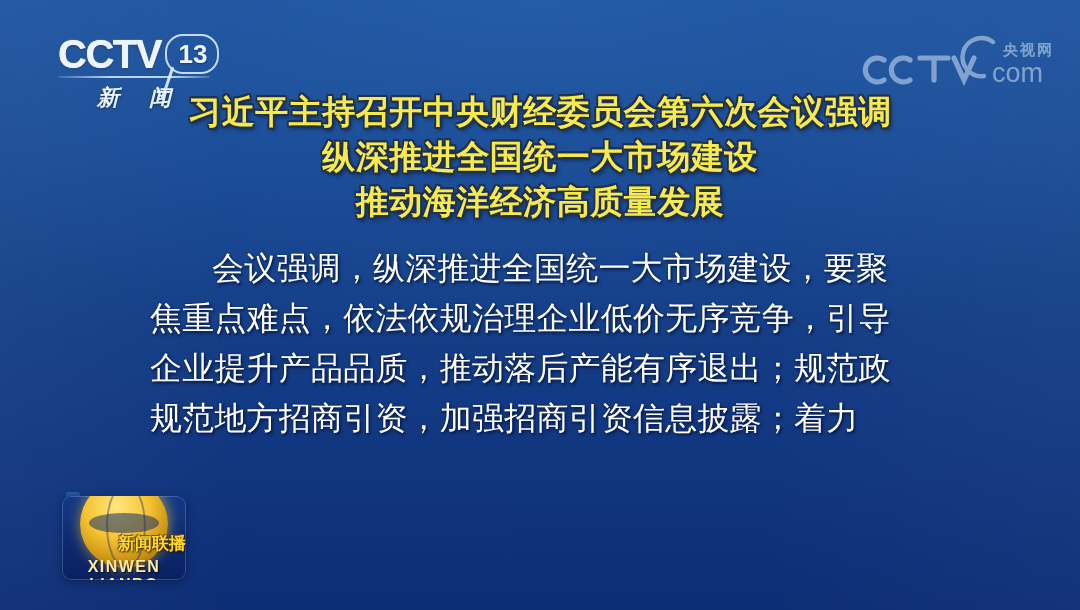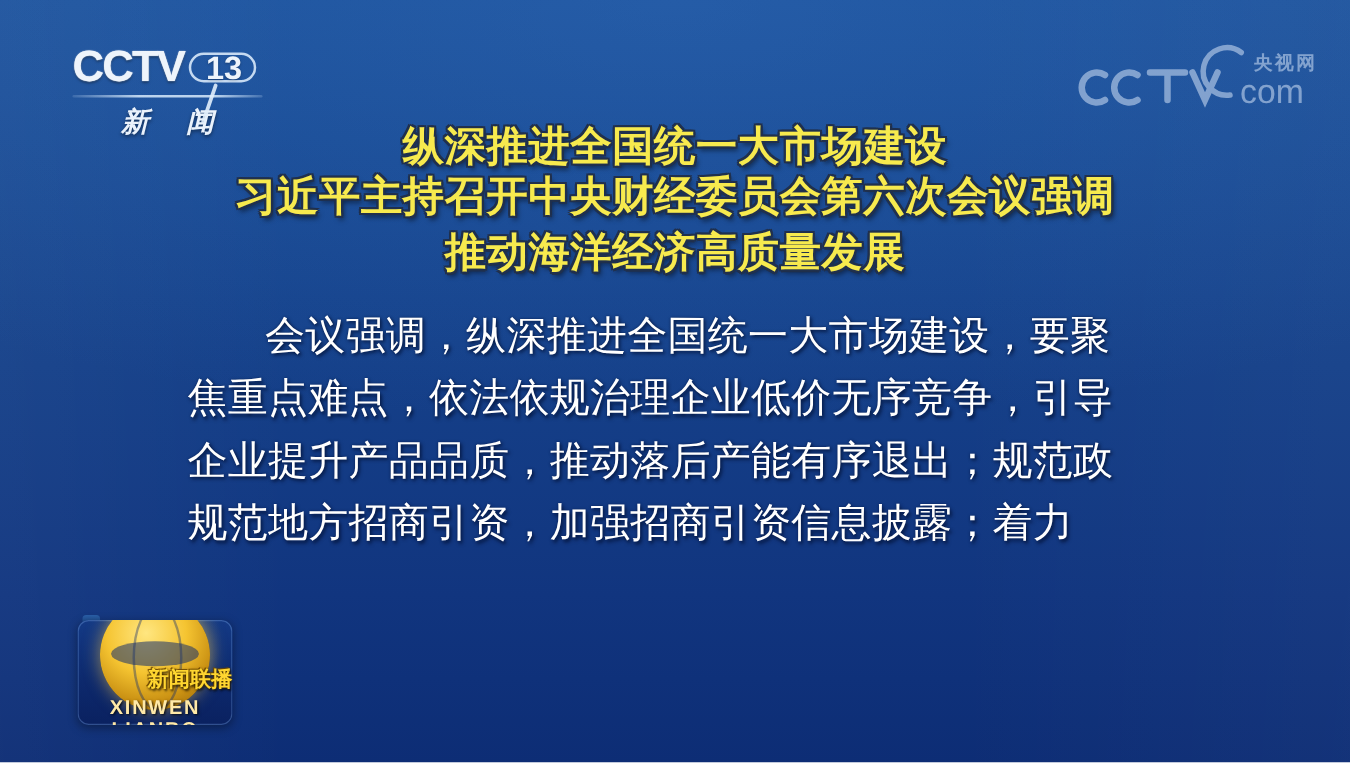--- a/index.html
+++ b/index.html
@@ -37,7 +37,7 @@
   }
   .chlogo-cctv{
     font-family:"Liberation Sans", sans-serif;
-    font-size:35px; font-weight:700; letter-spacing:-1.5px;
+    font-size:40px; font-weight:700; letter-spacing:-1.5px;
     color:#eef4fb;
     -webkit-text-stroke:0px;
     text-shadow:0 0 1px rgba(255,255,255,0.9), 0 1px 2px rgba(0,0,0,0.35);

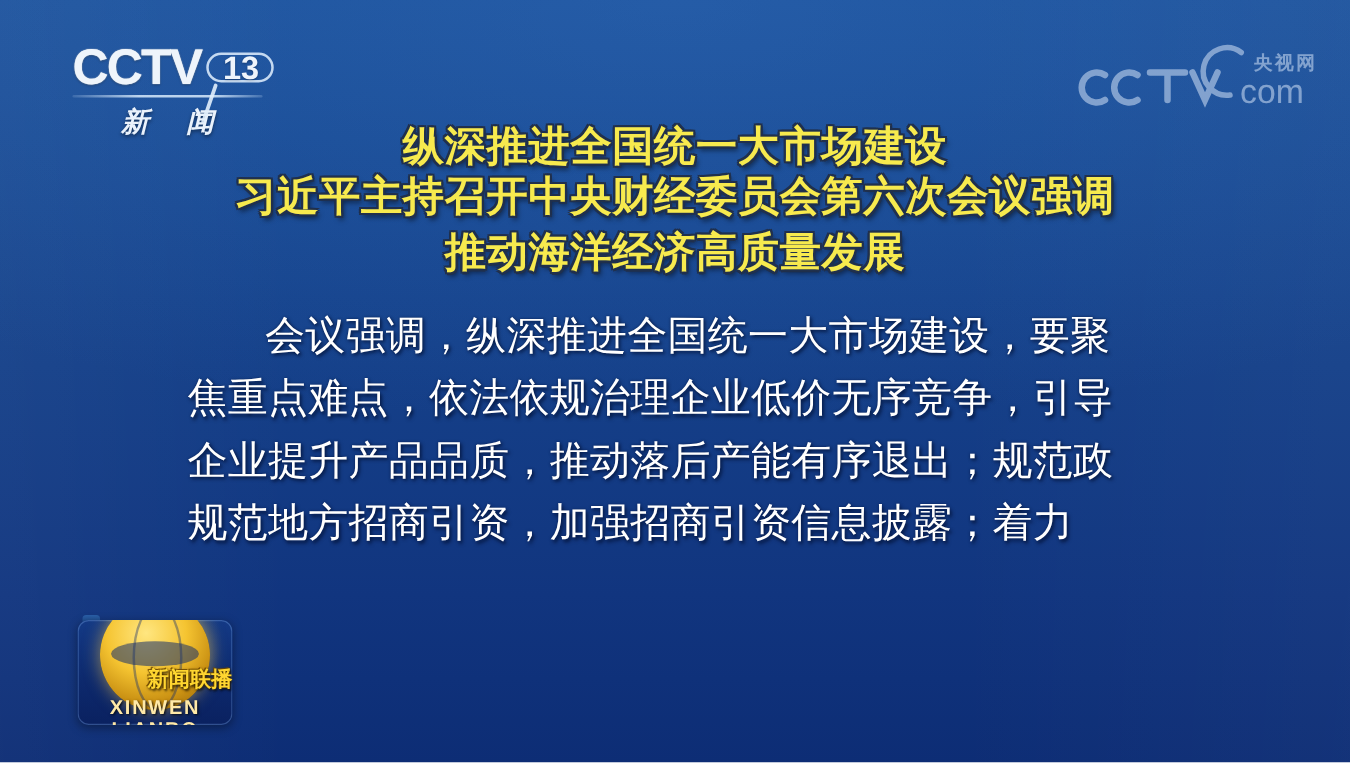--- a/index.html
+++ b/index.html
@@ -45,7 +45,7 @@
   }
   .chlogo-cap{
     margin-left:4px;
-    height:24px; min-width:54px;
+    height:40px; min-width:54px;
     border:2.4px solid rgba(220,236,252,0.88);
     border-radius:18px;
     display:flex; align-items:center; justify-content:center;

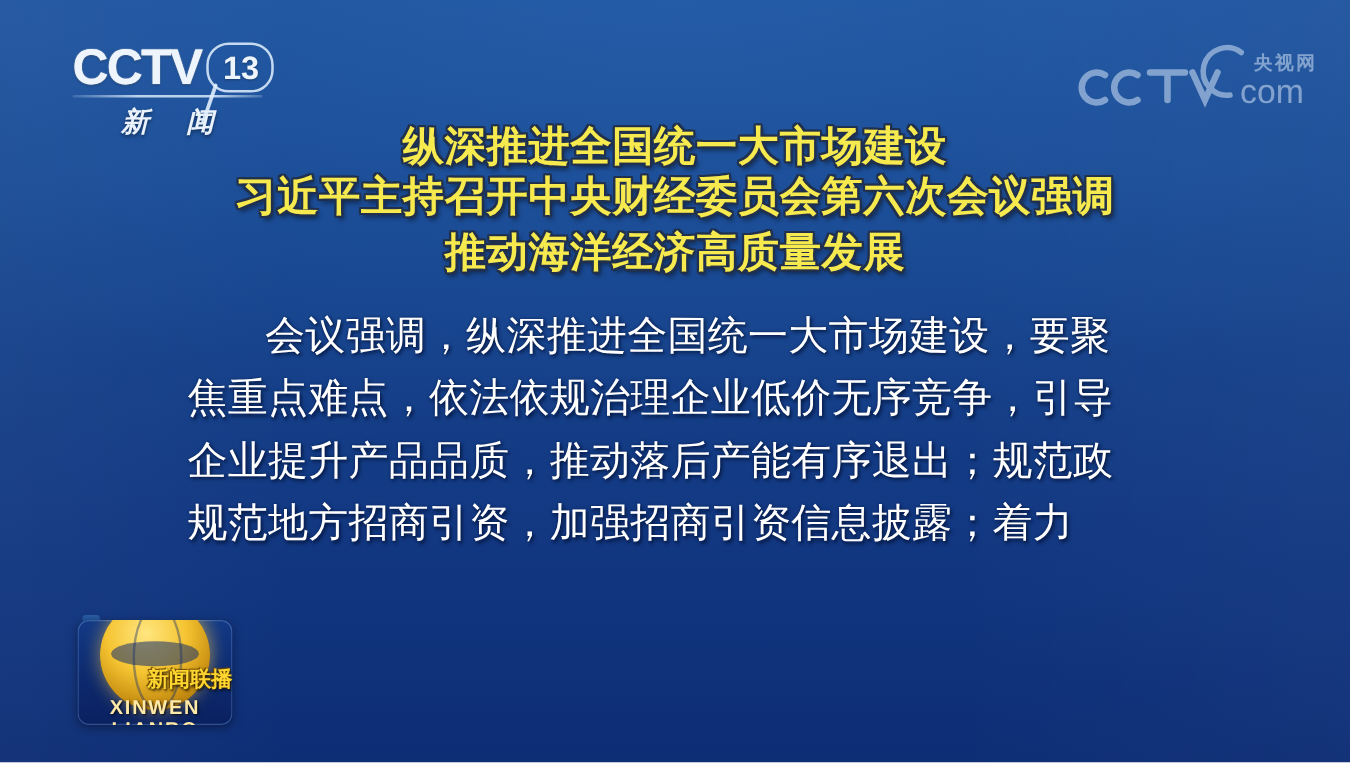--- a/index.html
+++ b/index.html
@@ -229,8 +229,8 @@
   </div>
 
   <div class="titleblock">
+    <div class="tline l1">习近平主持召开中央财经委员会第六次会议强调</div>
     <div class="tline l2">纵深推进全国统一大市场建设</div>
-    <div class="tline l1">习近平主持召开中央财经委员会第六次会议强调</div>
     <div class="tline l3">推动海洋经济高质量发展</div>
   </div>
 

